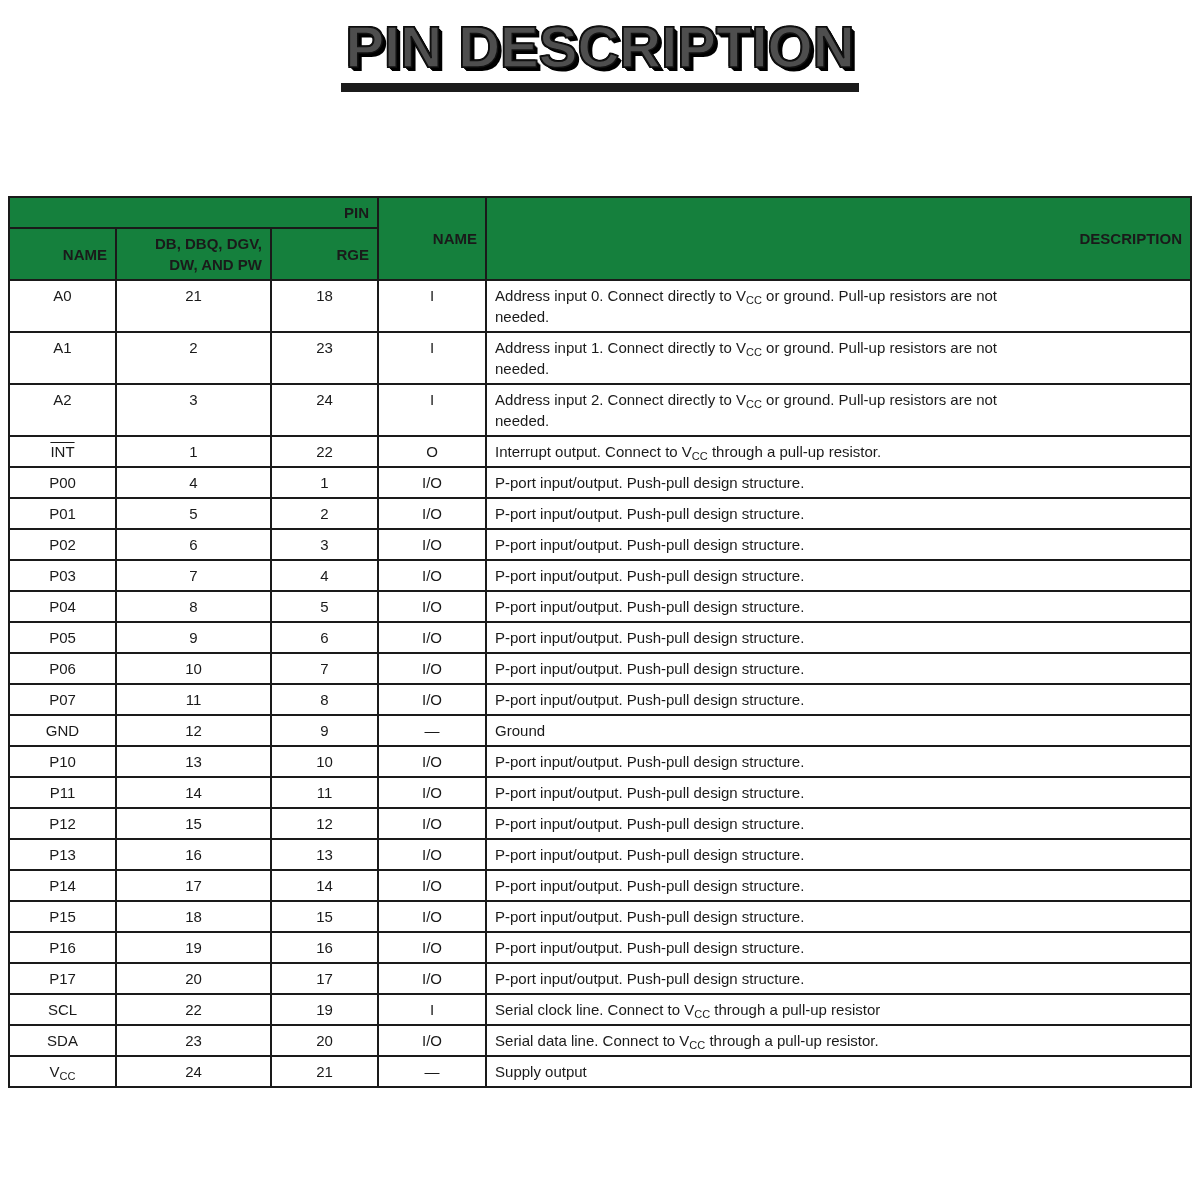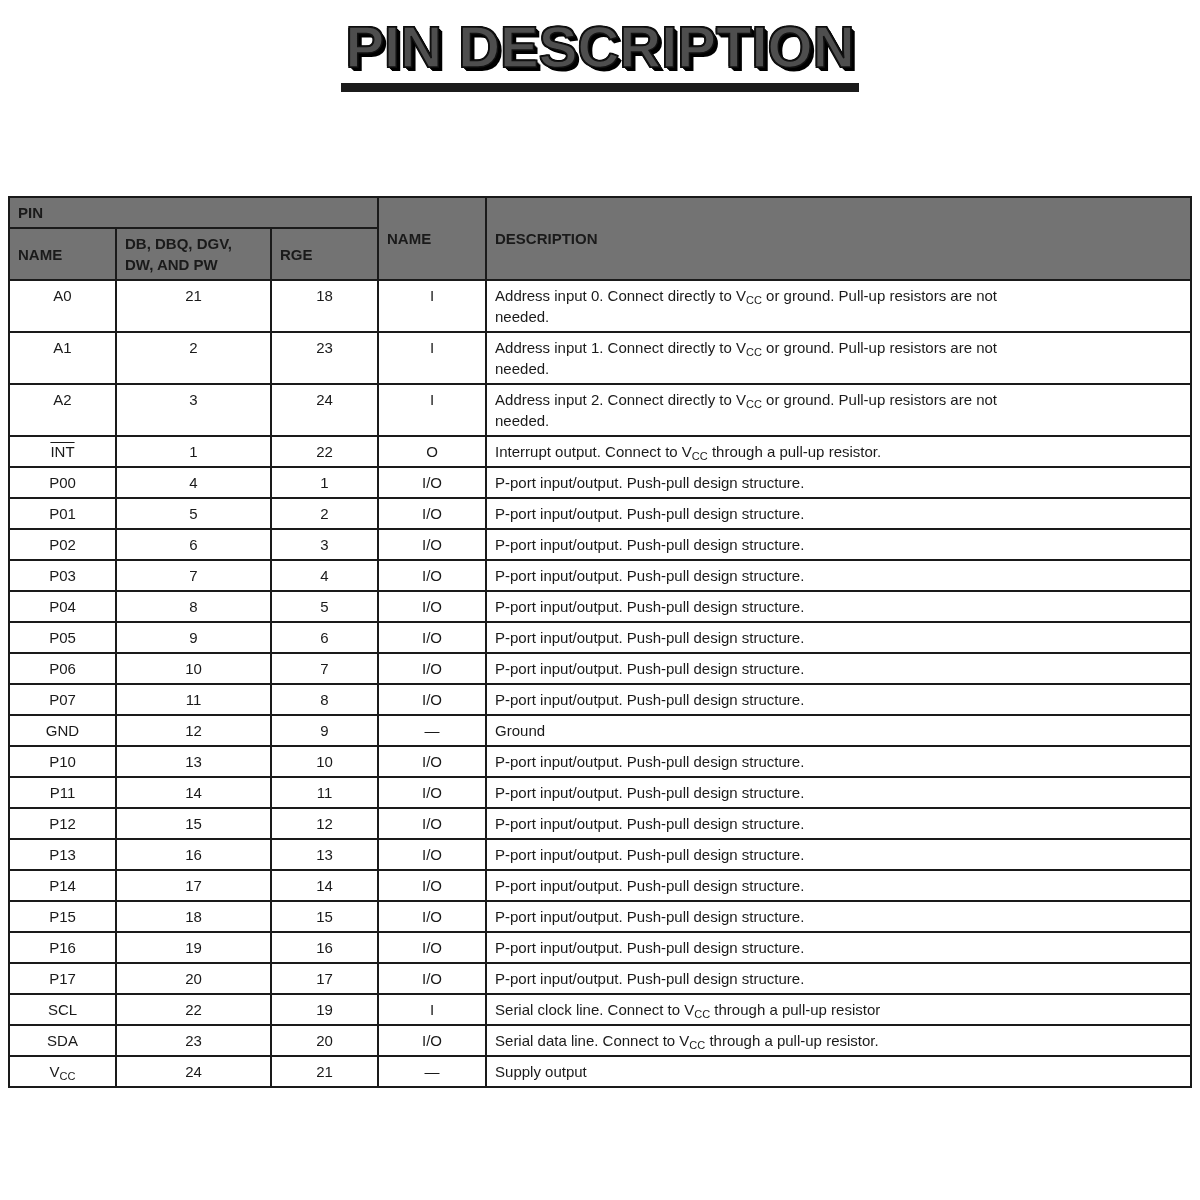--- a/index.html
+++ b/index.html
@@ -54,9 +54,9 @@
     box-sizing: border-box;
   }
   .tbl thead th {
-    background: #737373;
+    background: #15803d;
     font-weight: bold;
-    text-align: left;
+    text-align: right;
     vertical-align: middle;
     white-space: pre-line;
   }

